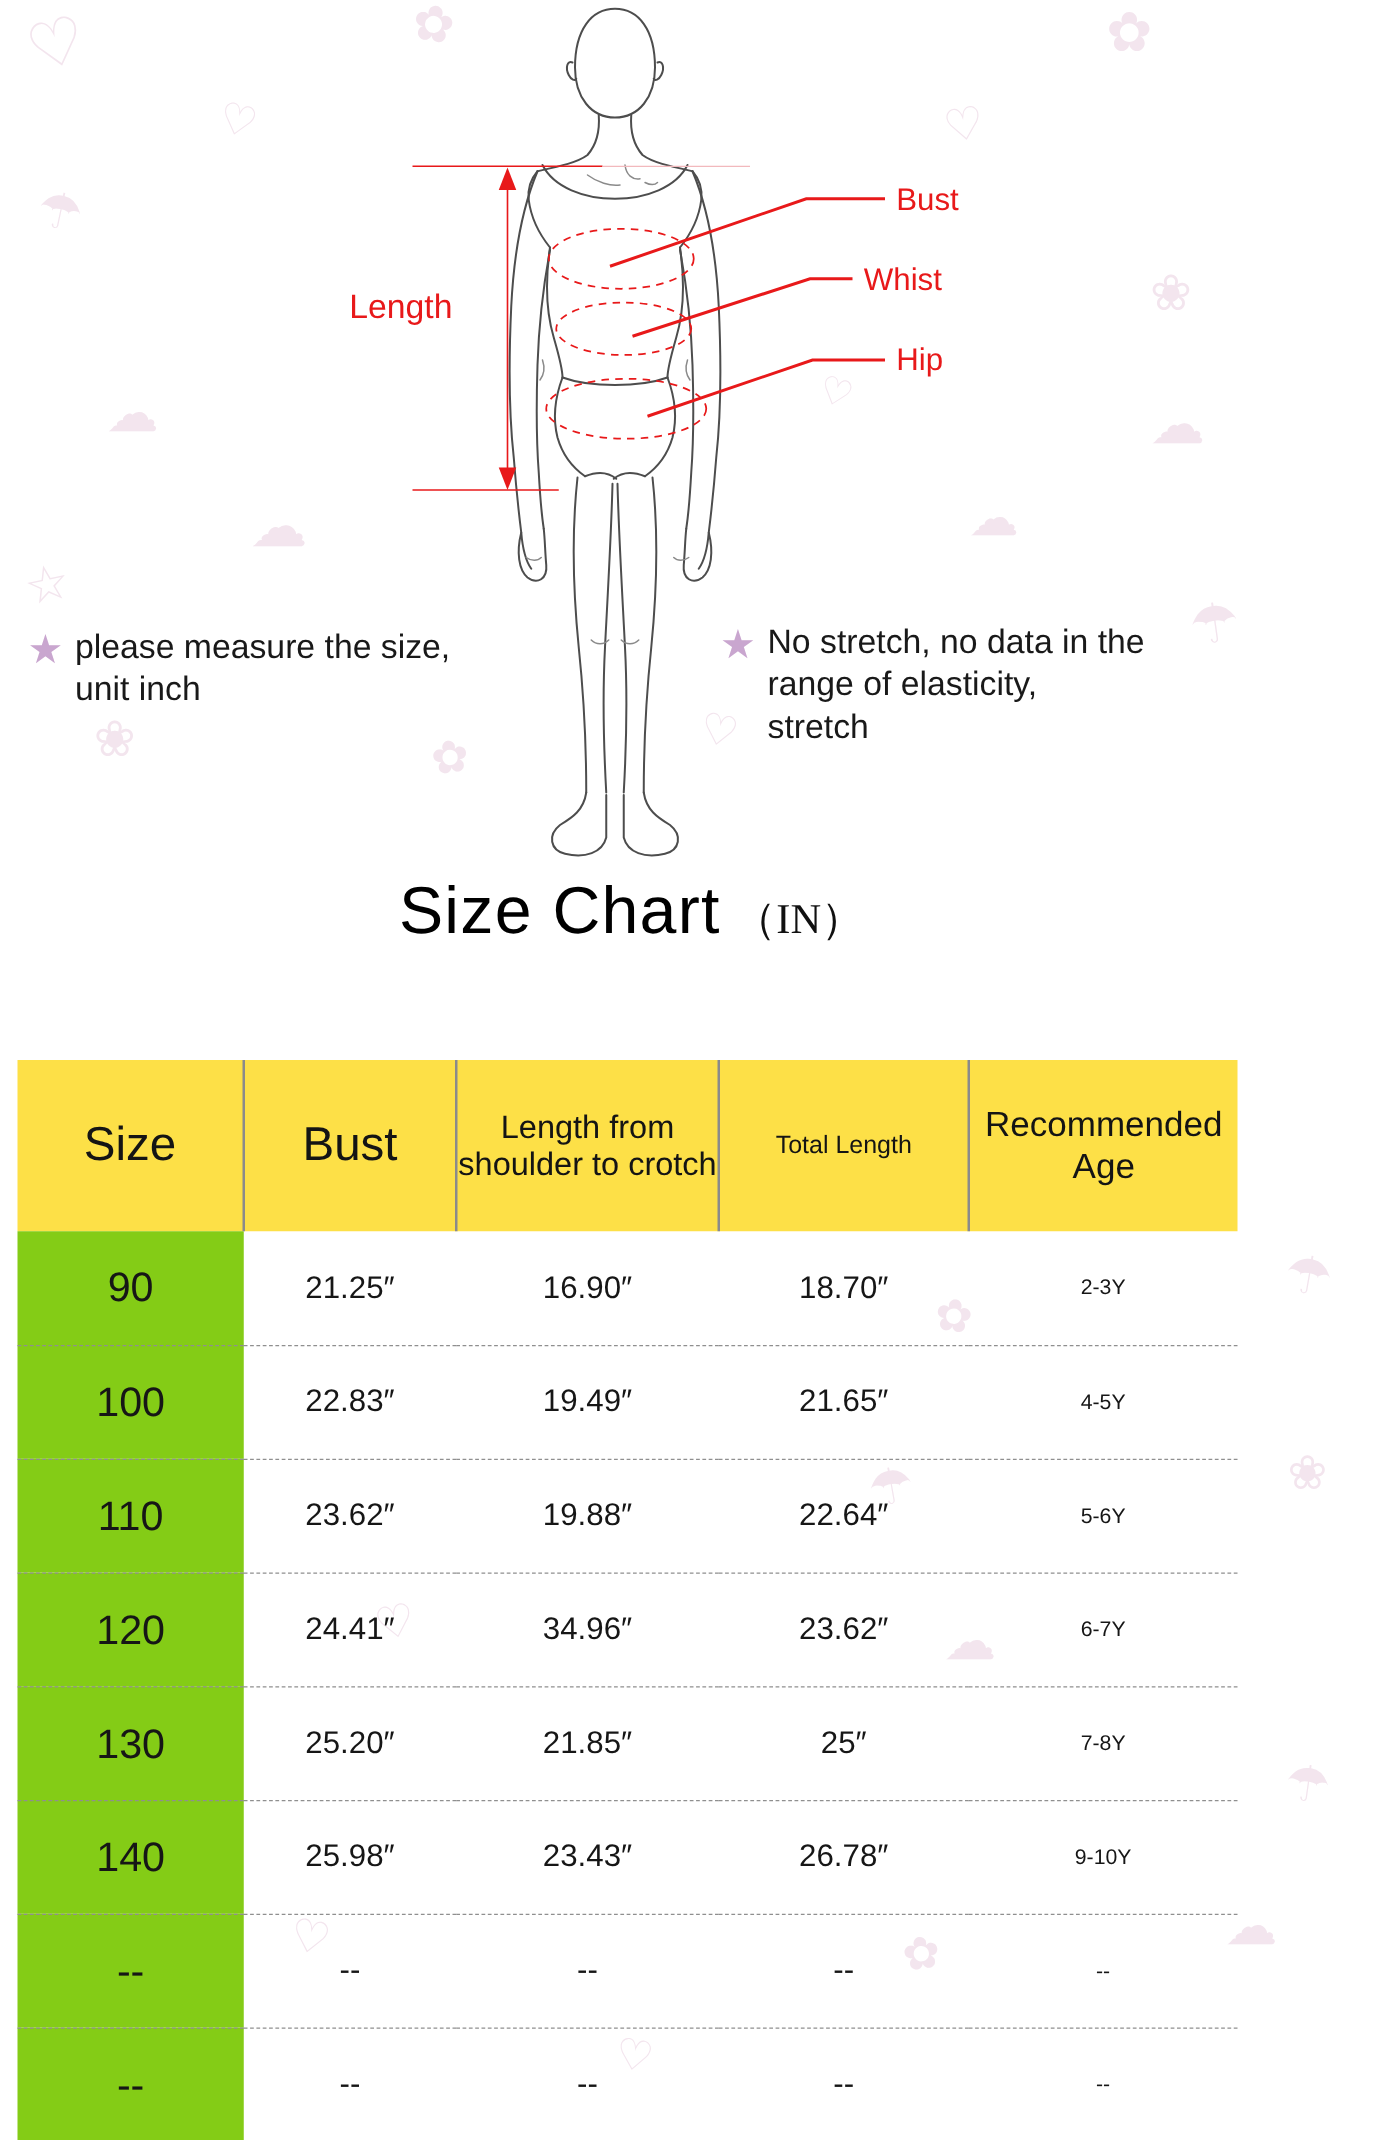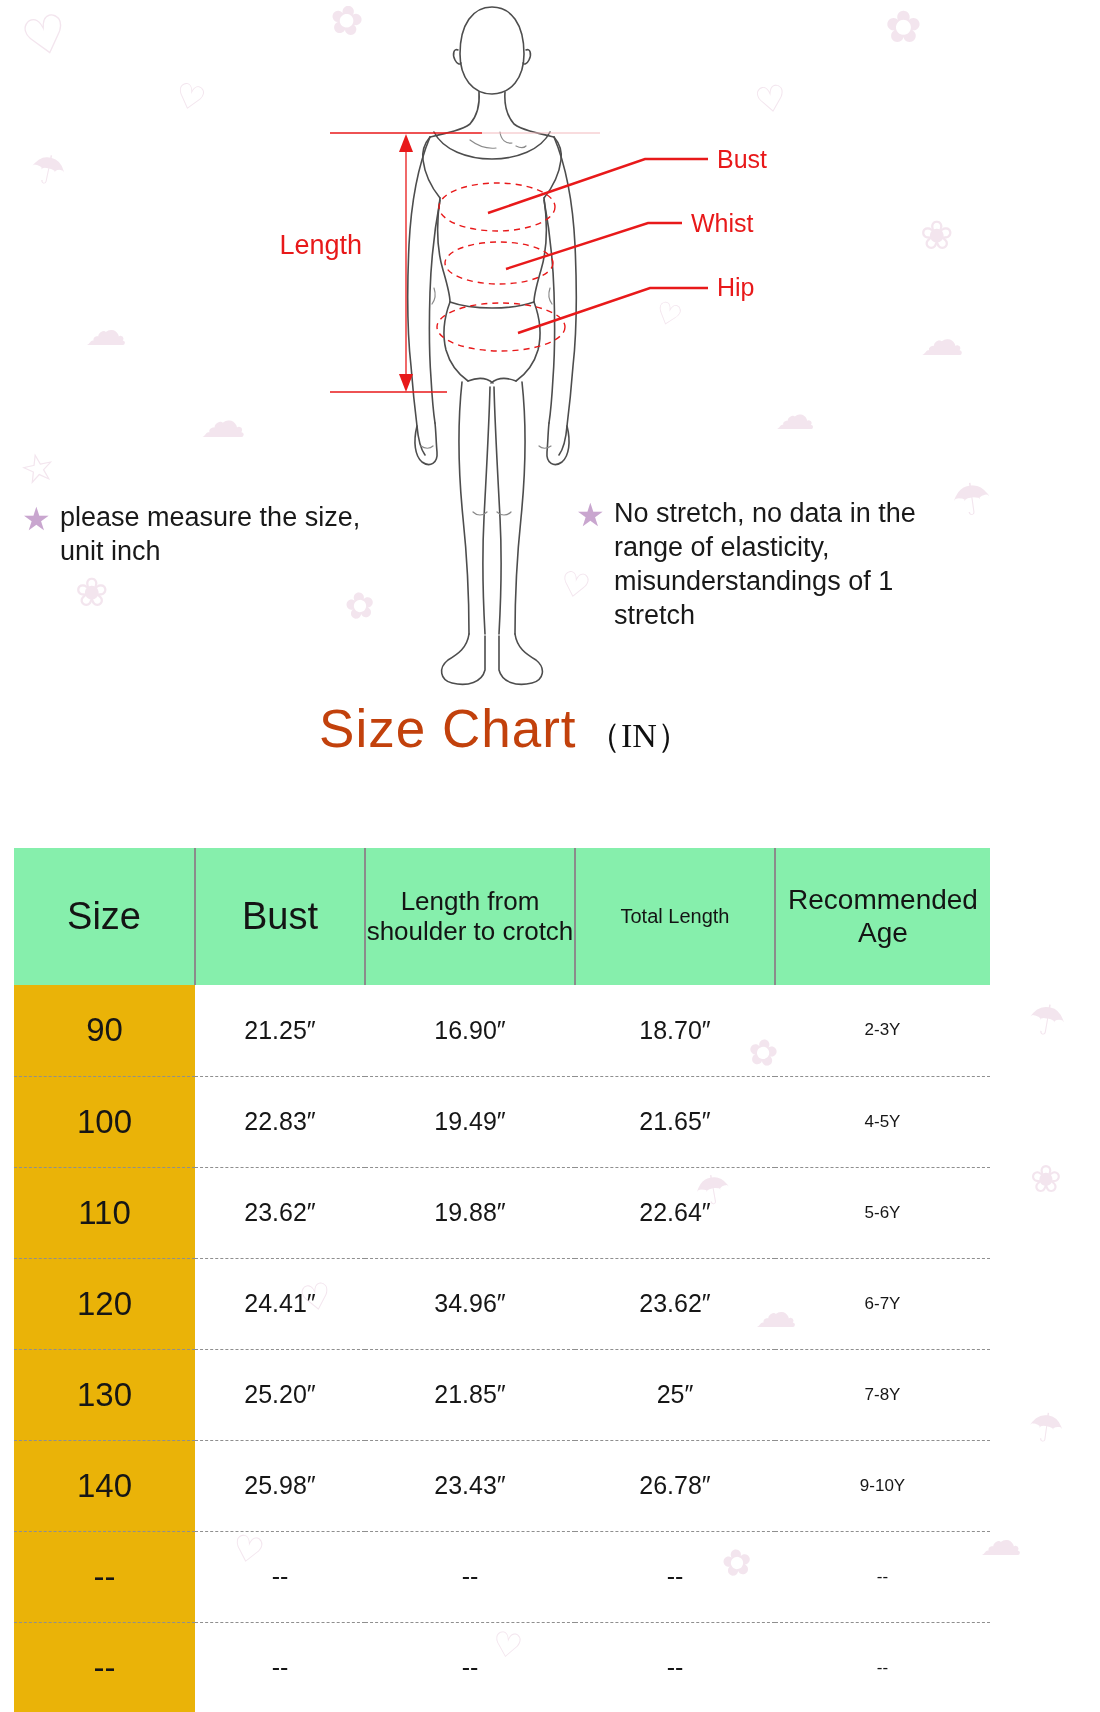--- a/index.html
+++ b/index.html
@@ -164,7 +164,6 @@
 <div id="note-right" class="note">
   <div>No stretch, no data in the</div>
   <div>range of elasticity,</div>
-  <div>misunderstandings of 1</div>
   <div>stretch</div>
 </div>
 

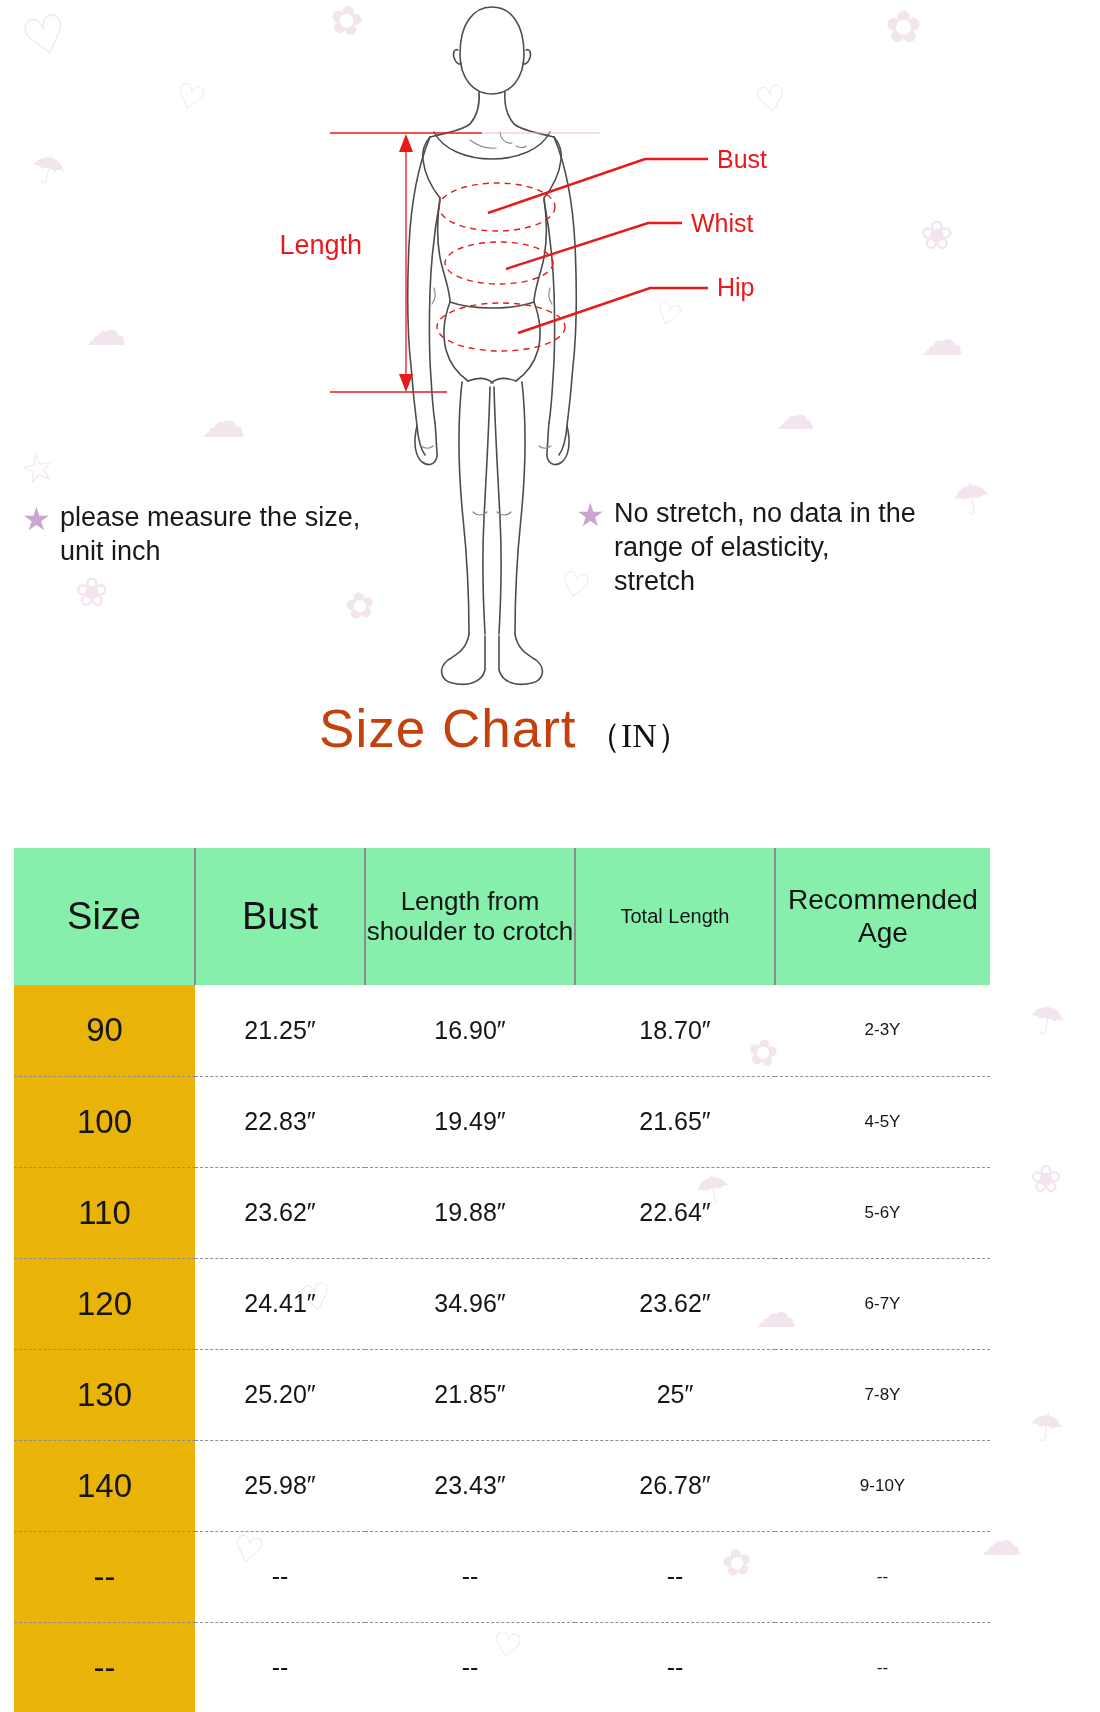--- a/index.html
+++ b/index.html
@@ -28,7 +28,7 @@
   #star-right{left:576px;top:499px;}
   
   #title-block{position:absolute;left:0;top:698px;width:1010px;text-align:center;}
-  #title-main{font-size:53px;color:#c2410c;letter-spacing:1px;}
+  #title-main{font-size:53px;color:#000000;letter-spacing:1px;}
   #title-unit{font-size:34px;color:#101010;font-family:"Liberation Serif",serif;margin-left:6px;}
   
   #size-table{

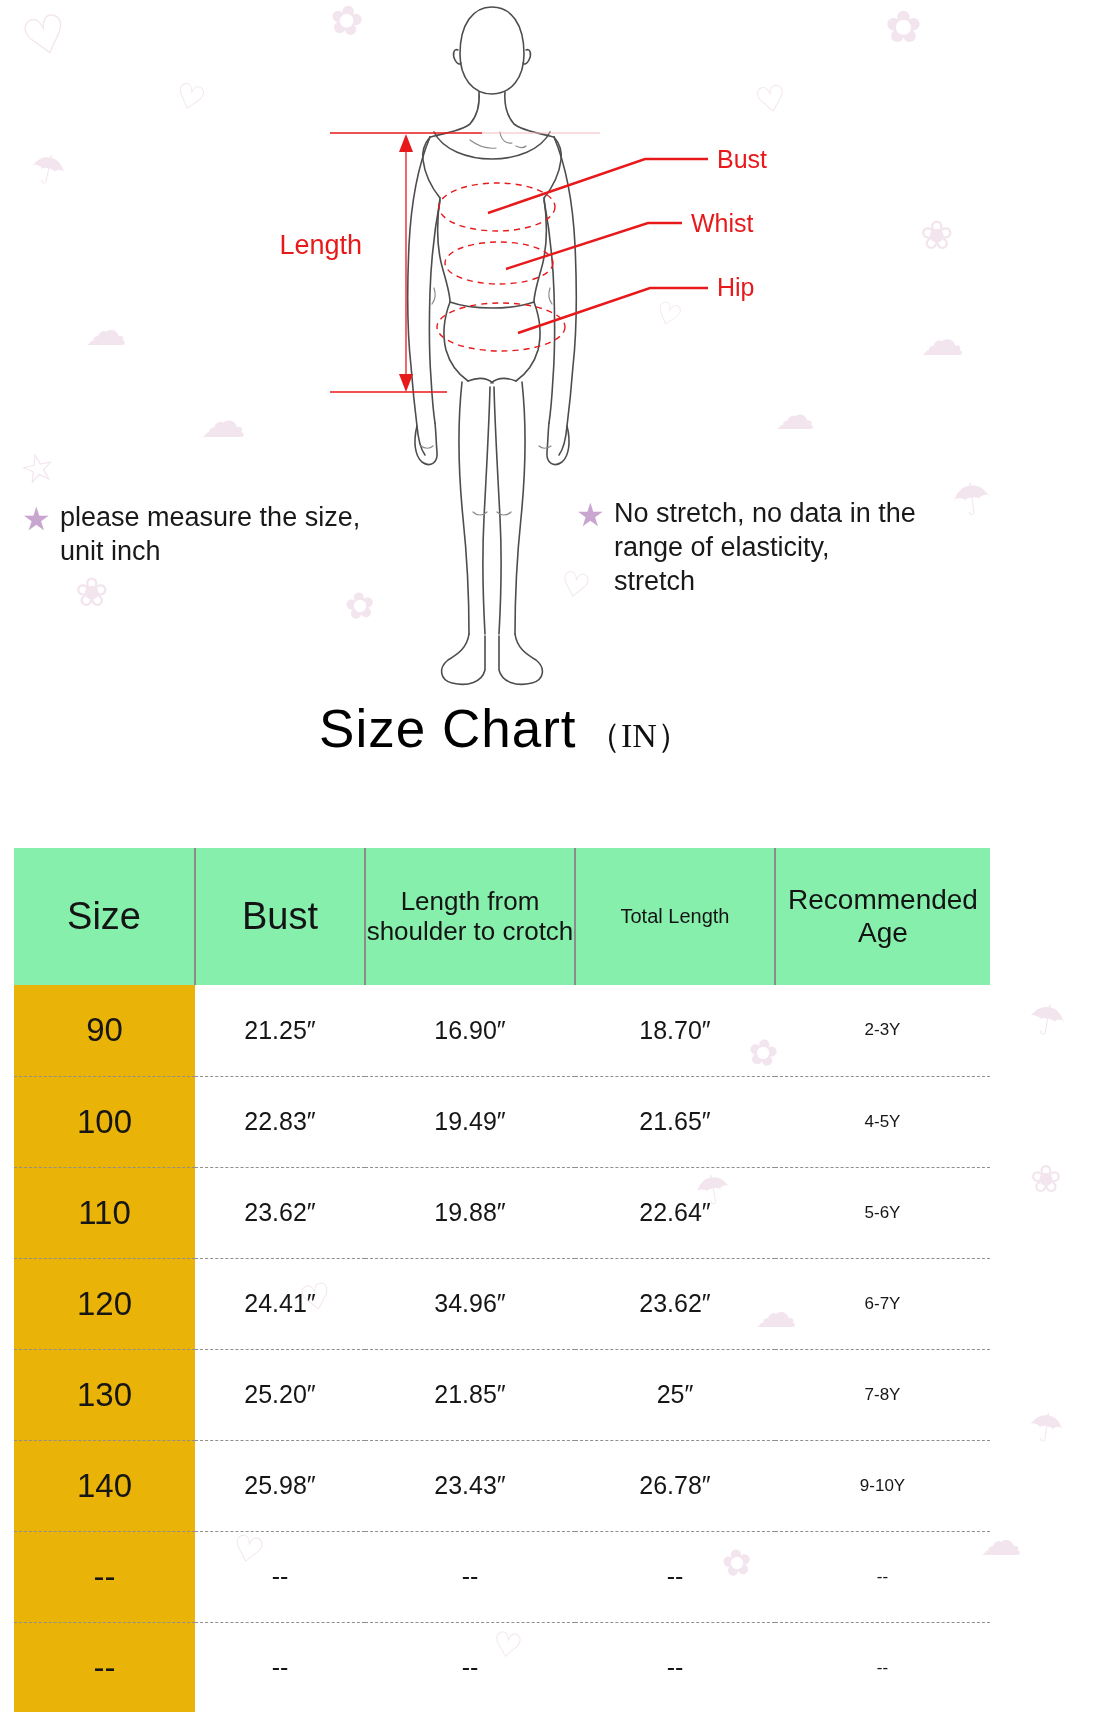--- a/index.html
+++ b/index.html
@@ -38,7 +38,7 @@
   col.w1{width:181px}col.w2{width:170px}col.w3{width:210px}col.w4{width:200px}col.w5{width:215px}
   #size-table thead tr{height:137px;}
   #size-table th{
-    background:#86efac;font-weight:normal;color:#141414;vertical-align:middle;text-align:center;padding:0;
+    background:#fde047;font-weight:normal;color:#141414;vertical-align:middle;text-align:center;padding:0;
   }
   #size-table th.c1,#size-table th.c2,#size-table th.c3,#size-table th.c4{border-right:2px solid #8b8b8b;}
   #size-table th.c1{font-size:38px;}

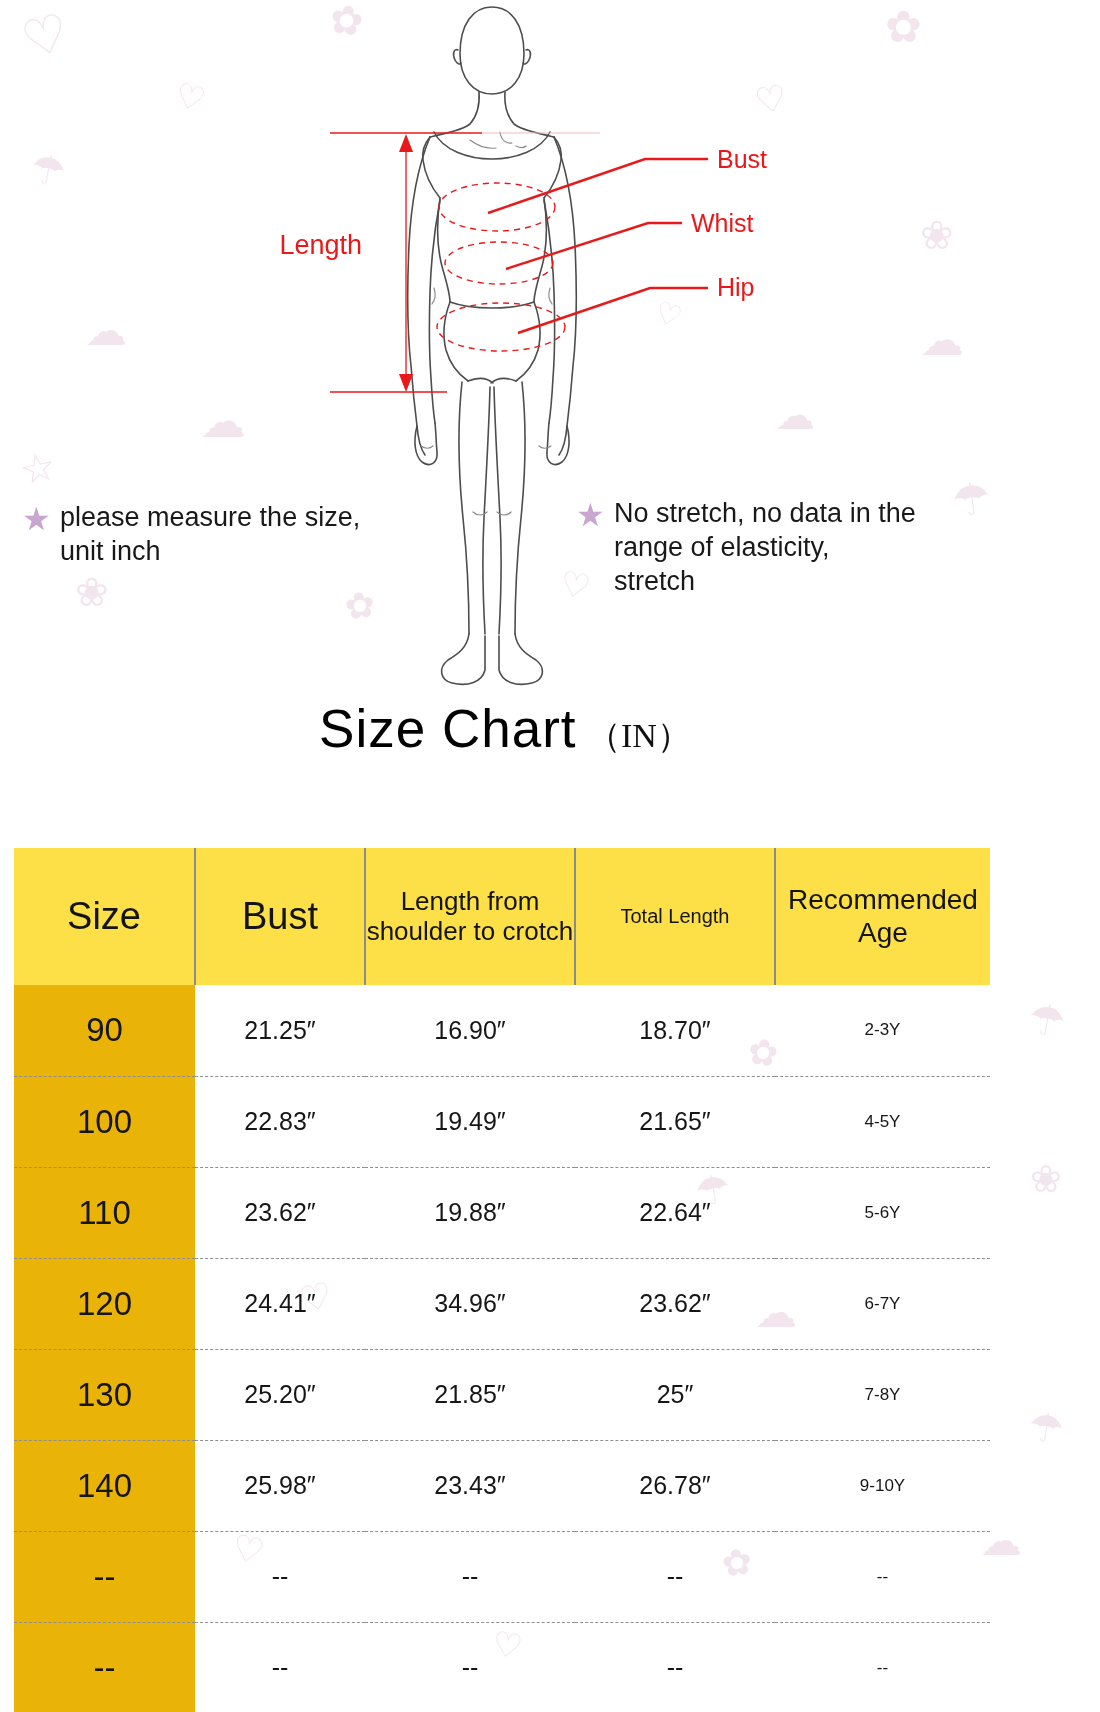--- a/index.html
+++ b/index.html
@@ -51,7 +51,7 @@
     text-align:center;vertical-align:middle;color:#161616;padding:0;font-size:25px;
   }
   #size-table tbody tr + tr td{border-top:1.5px dashed #8f8f8f;}
-  #size-table td.c1{background:#eab308;font-size:33px;}
+  #size-table td.c1{background:#84cc16;font-size:33px;}
   #size-table td.c5{font-size:17px;}
 </style>
 </head>

